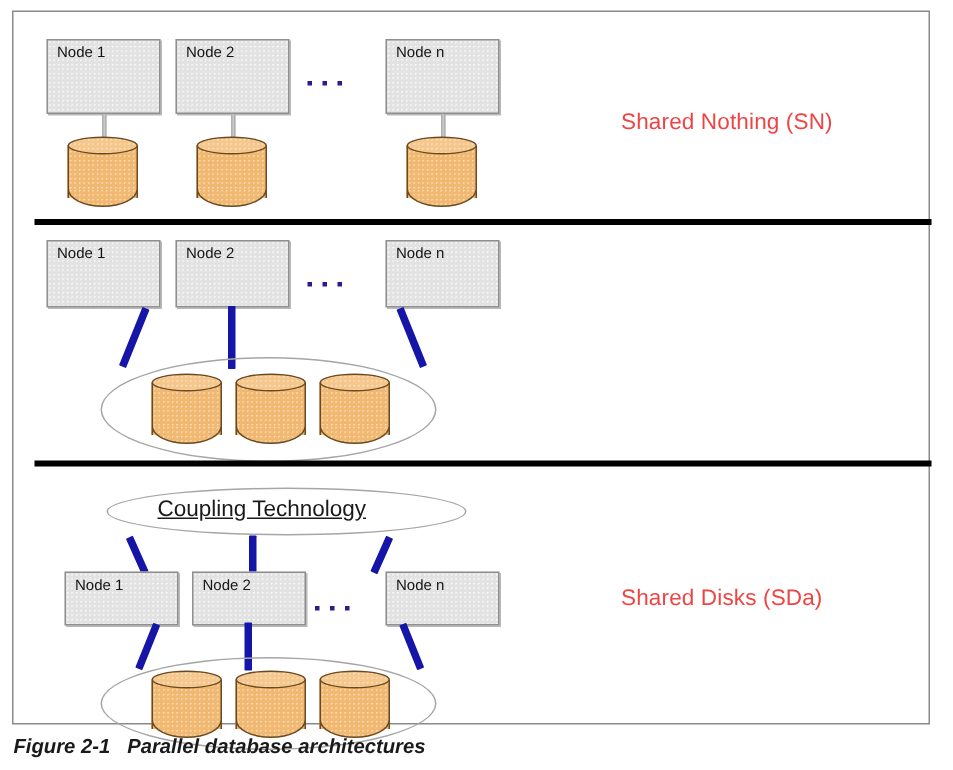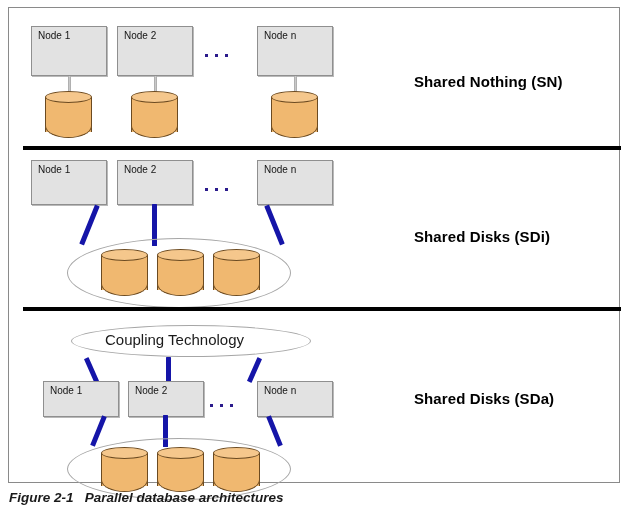--- a/index.html
+++ b/index.html
@@ -52,10 +52,9 @@
   .arch-label {
     position: absolute;
     font-size: 15px;
-    color: #000000;
+    color: #ef4444;
     white-space: nowrap;
     letter-spacing: 0.1px;
-    font-weight: bold;
   }
 
   

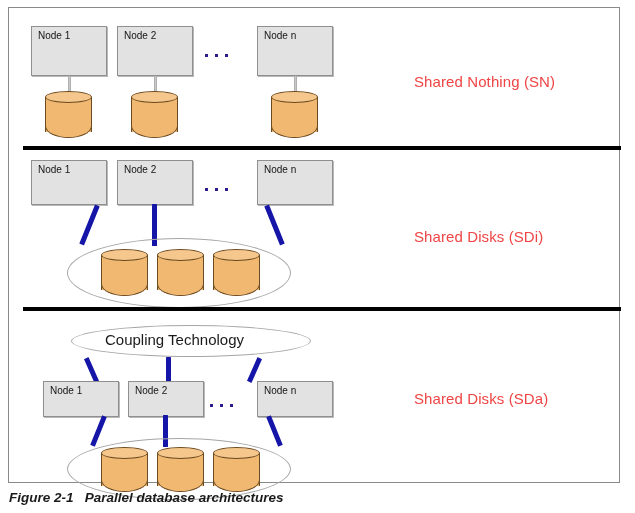--- a/index.html
+++ b/index.html
@@ -269,7 +269,6 @@
       <div class="top"></div>
     </div>
 
-    <div class="arch-label" style="left:405px; top:78px;">Shared Disks (SDi)</div>
   </div>
 
   <div class="separator" id="separator-2"></div>

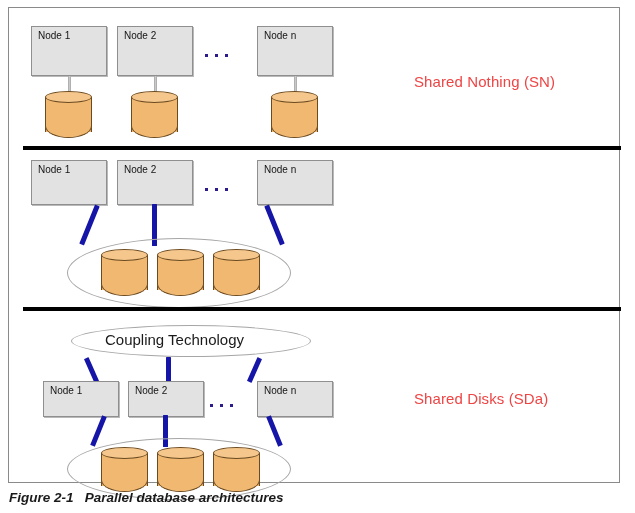--- a/index.html
+++ b/index.html
@@ -276,7 +276,7 @@
   <div class="panel" id="panel-sda">
 
     <div class="ellipse" style="left:62px; top:14px; width:240px; height:32px;"></div>
-    <div class="ellipse-label" style="left:96px; top:20px;">Coupling Technology</div>
+    <div class="ellipse-label" style="left:96px; top:20px;text-decoration:underline;">Coupling Technology</div>
 
     <div class="blue-link" style="left:80px; top:46px; width:5px; height:26px; transform: rotate(-24deg);"></div>
     <div class="blue-link" style="left:157px; top:46px; width:5px; height:26px;"></div>

